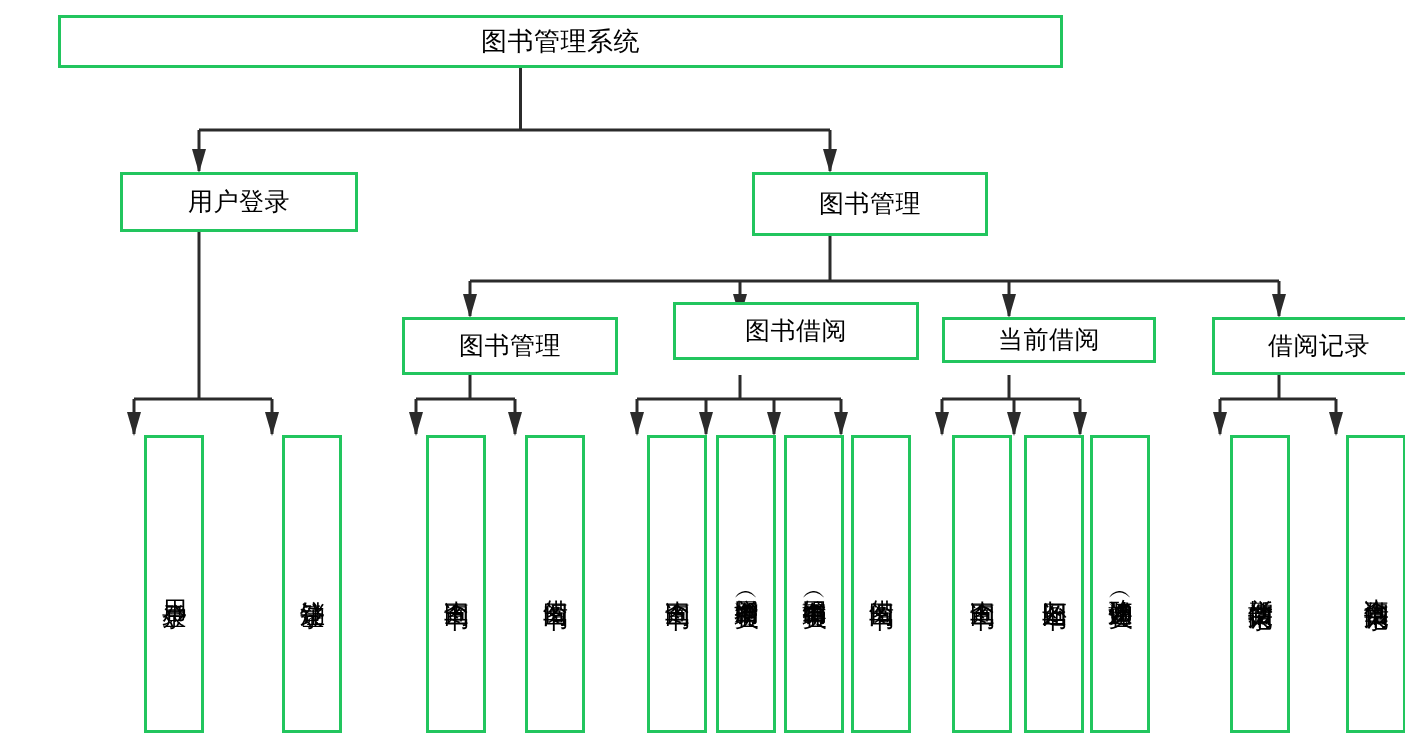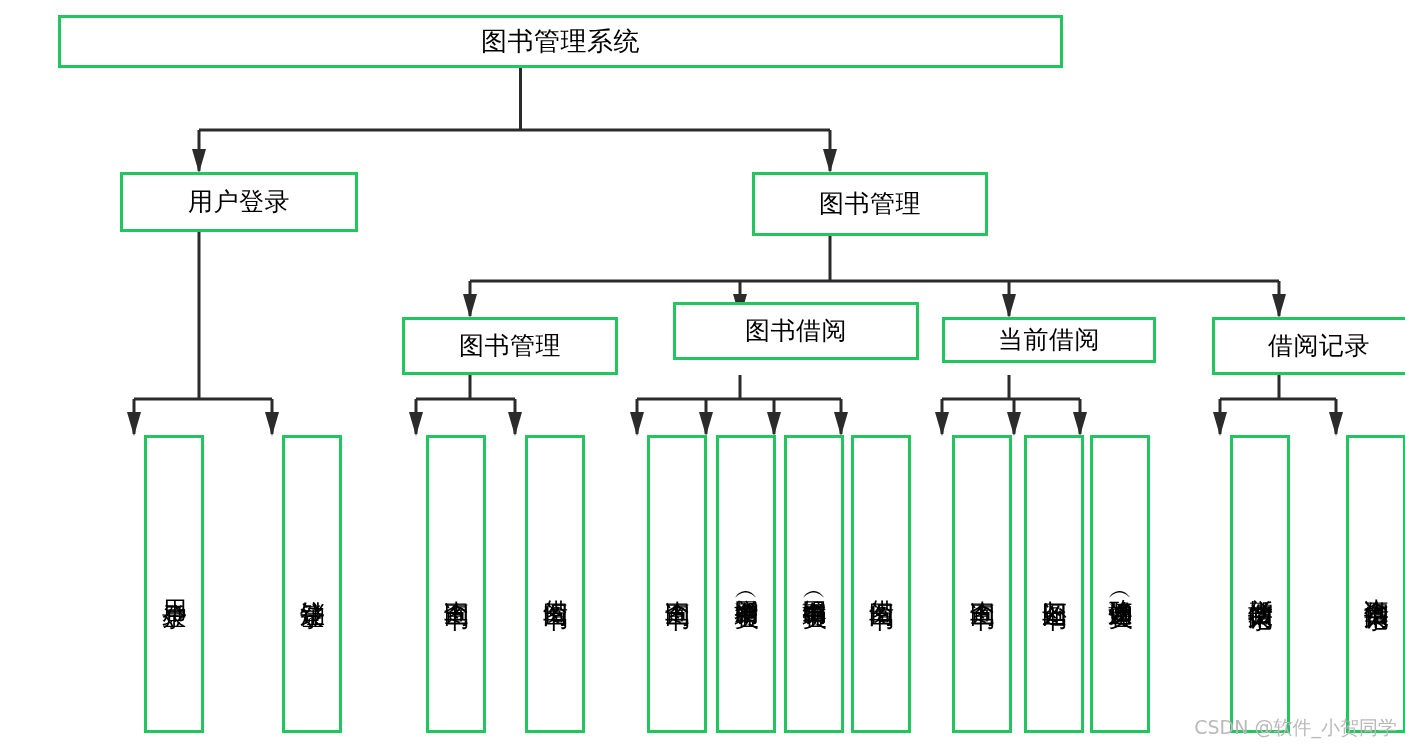--- a/index.html
+++ b/index.html
@@ -195,7 +195,6 @@
         <span class="label">查询借阅记录</span>
       </div>
     </div>
-  <div class="watermark">CSDN @软件_小贺同学</div>
 </div>
 
 </body></html>

